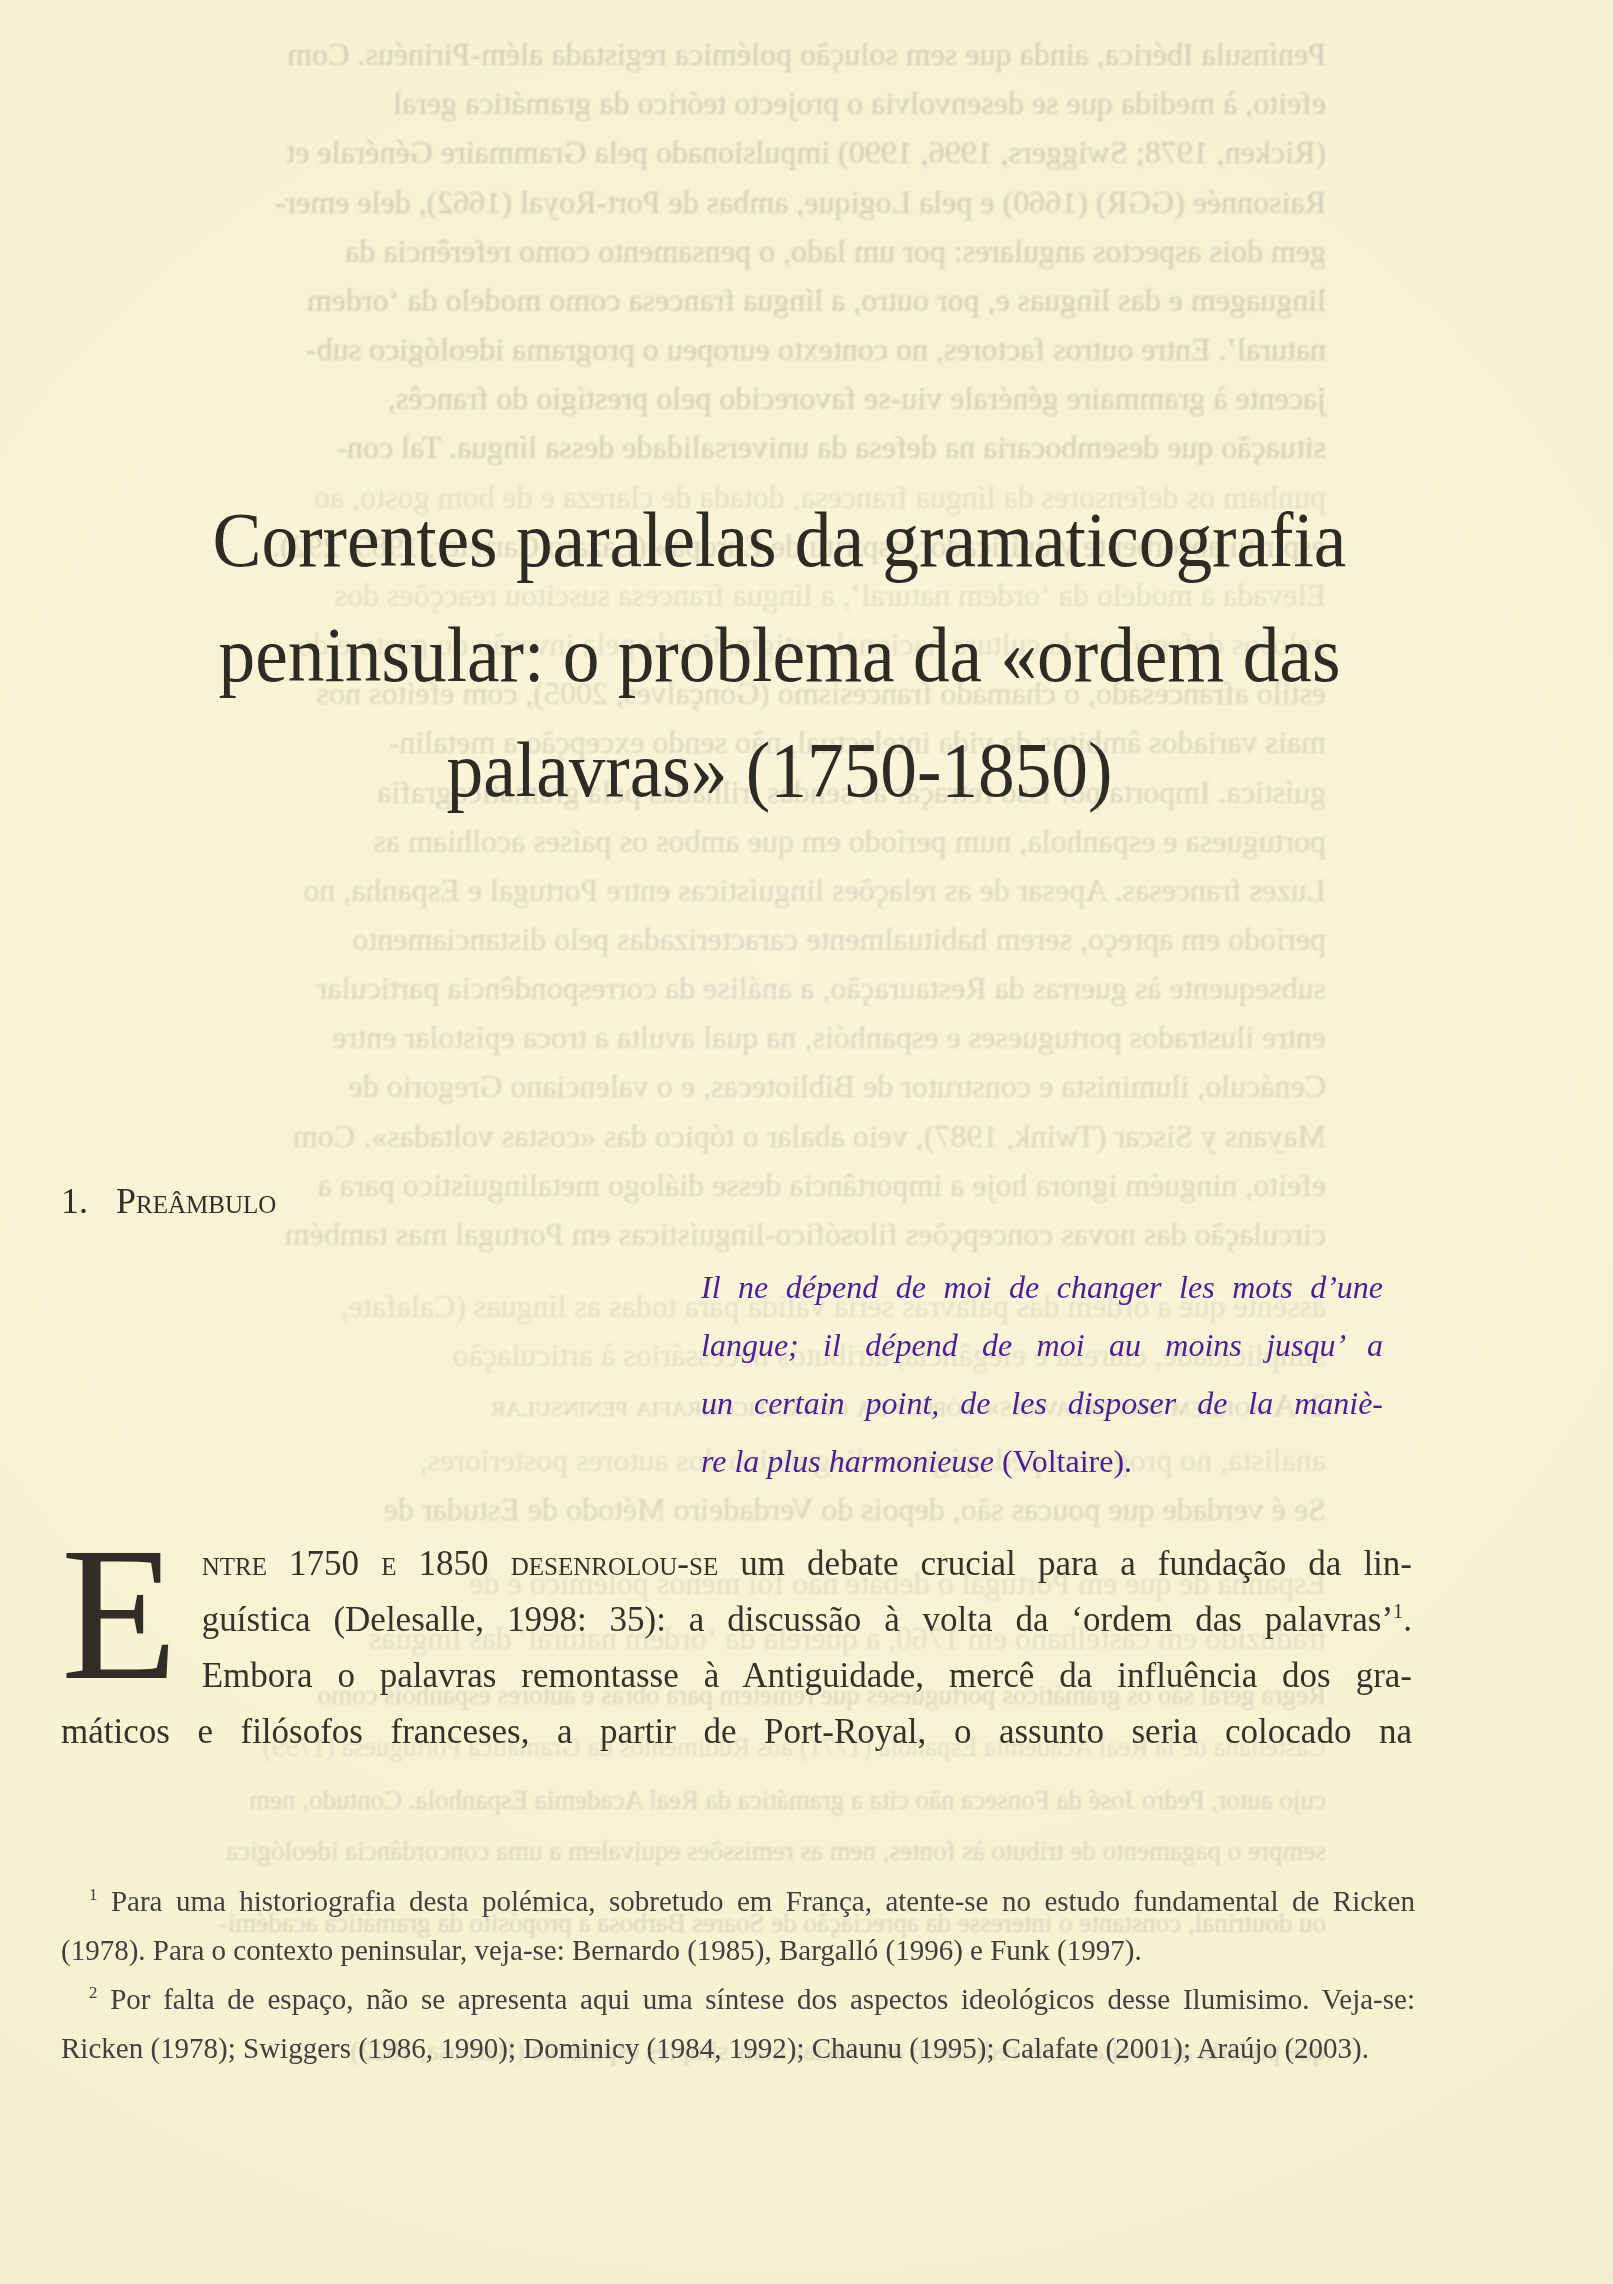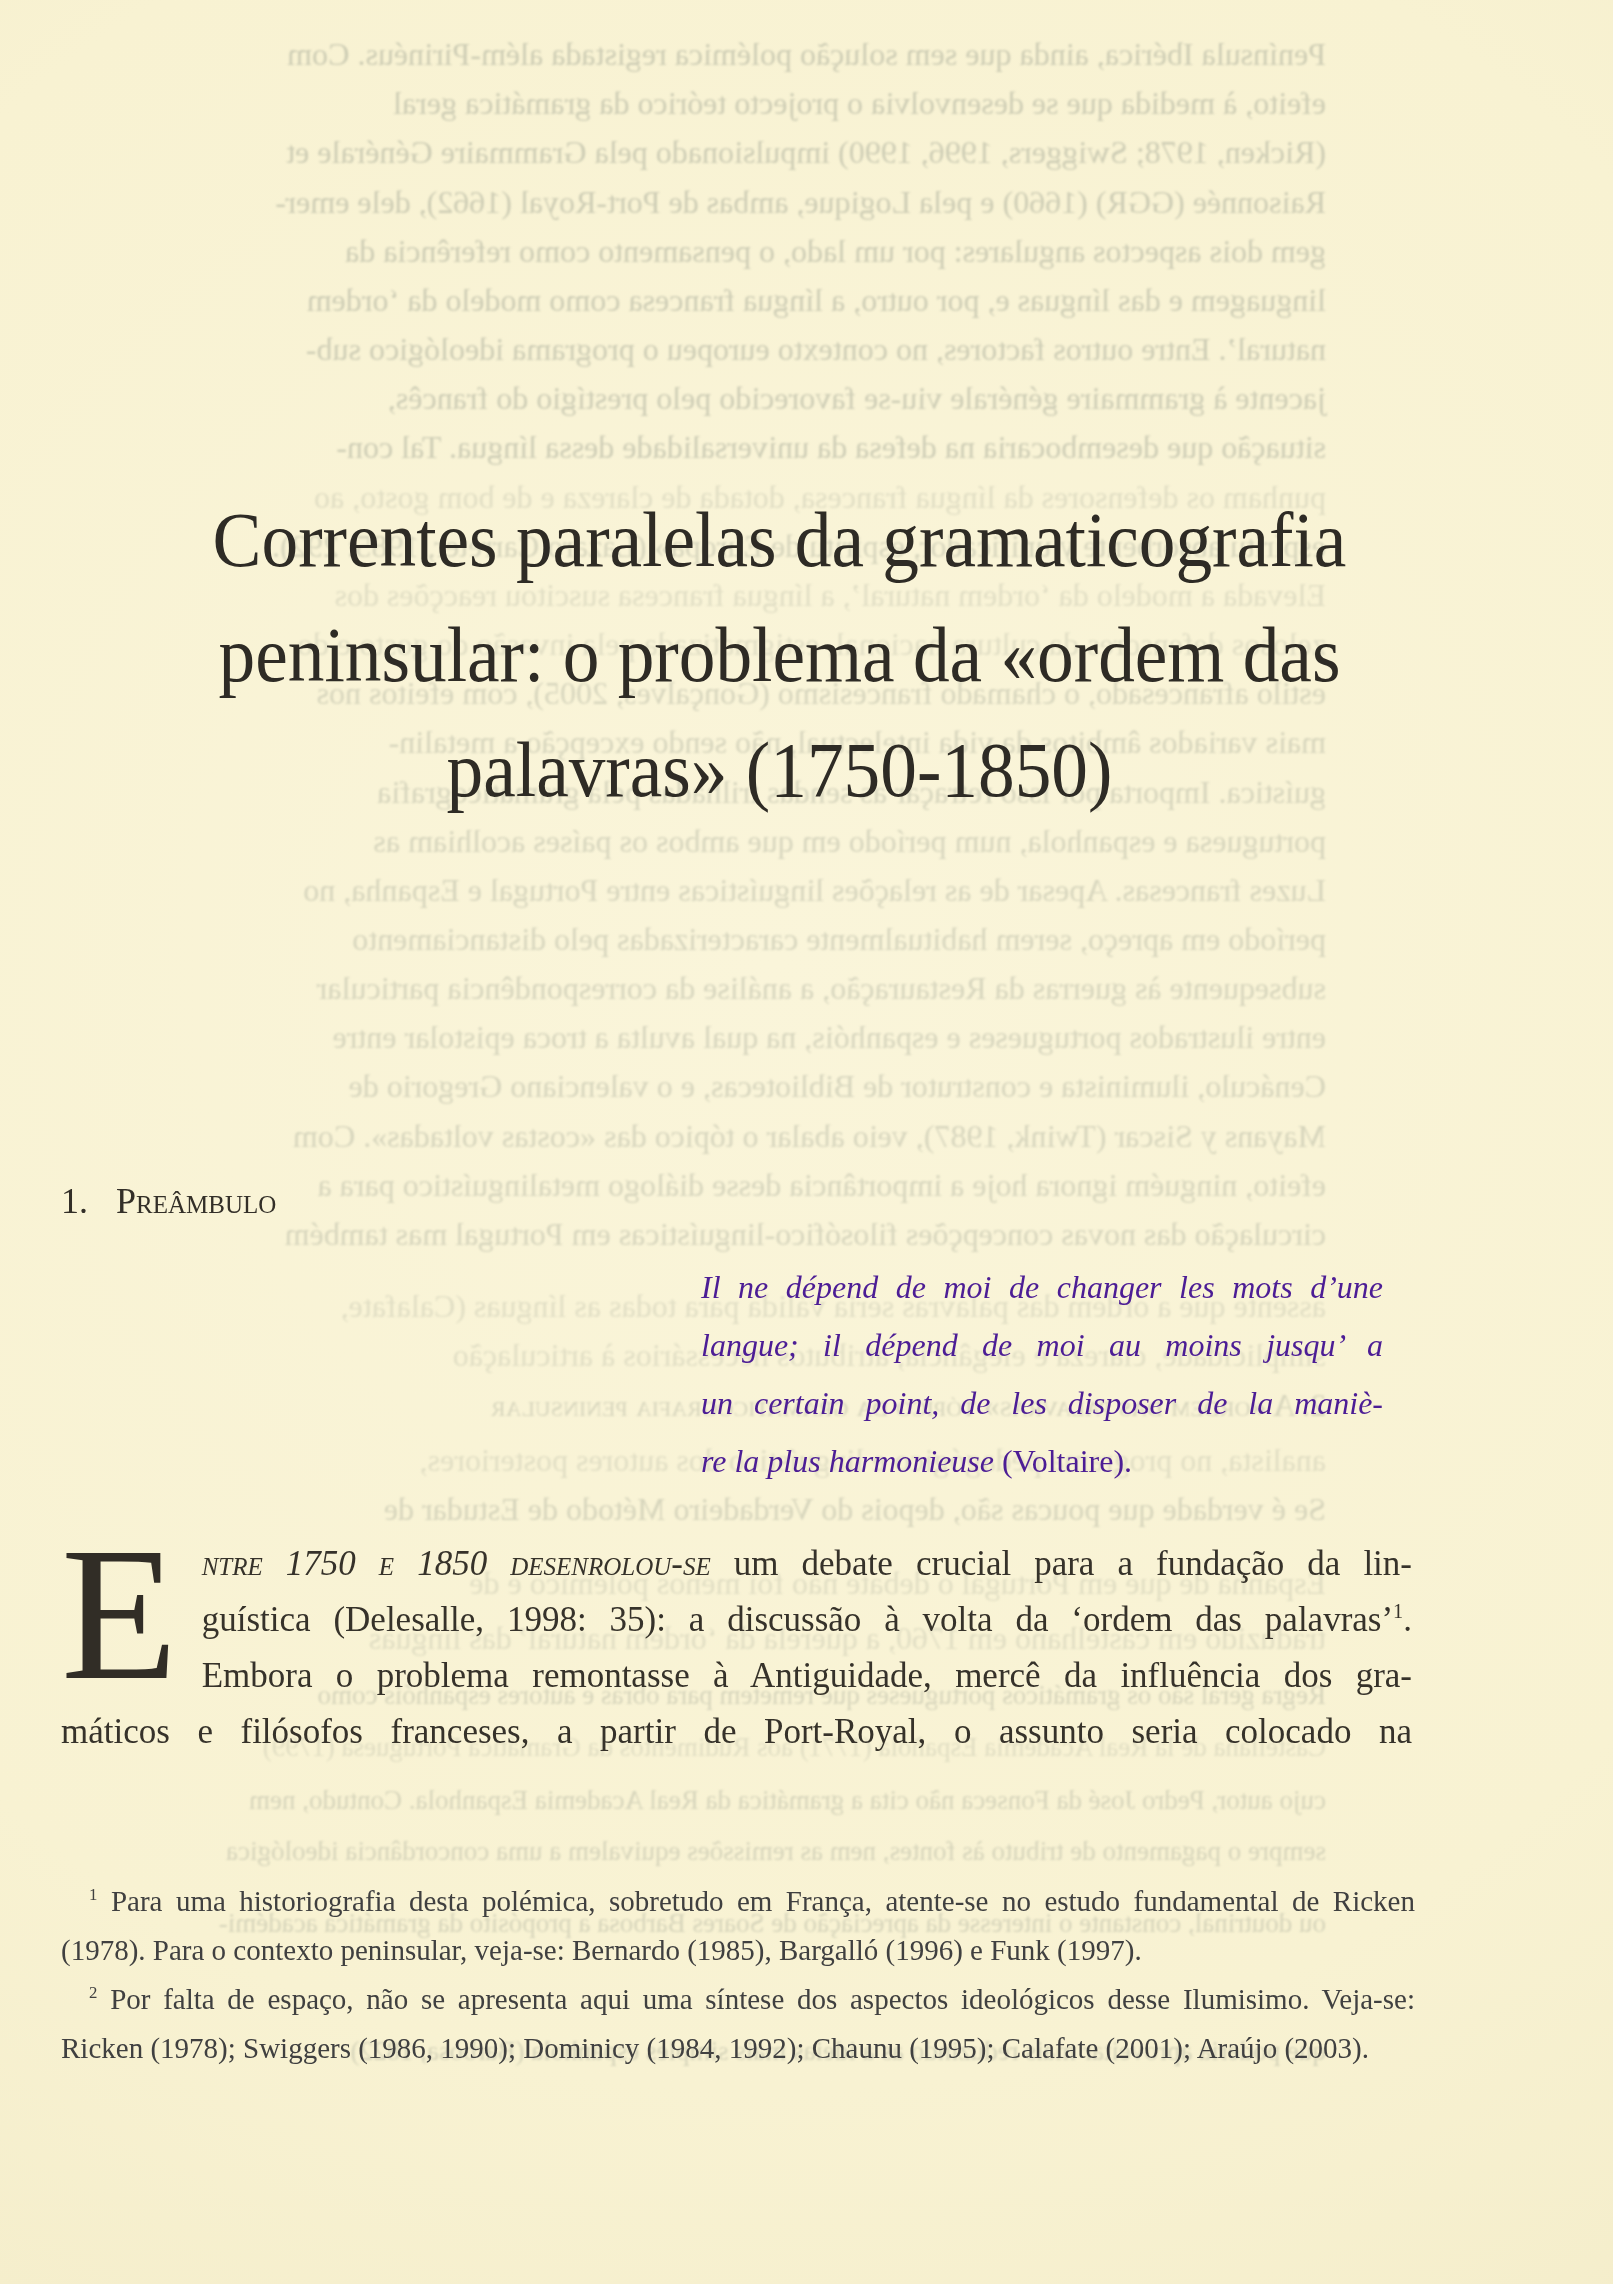--- a/index.html
+++ b/index.html
@@ -59,7 +59,7 @@
     color:#312d26;
   }
   .pline{text-align:justify;text-align-last:justify;}
-  .pline .sc{font-variant:small-caps;font-style:italic;}
+  .pline .sc{font-variant:small-caps;}
   sup{font-size:.58em;vertical-align:super;line-height:0;}
   .footnotes{
     position:absolute;top:1877px;left:61px;width:1354px;

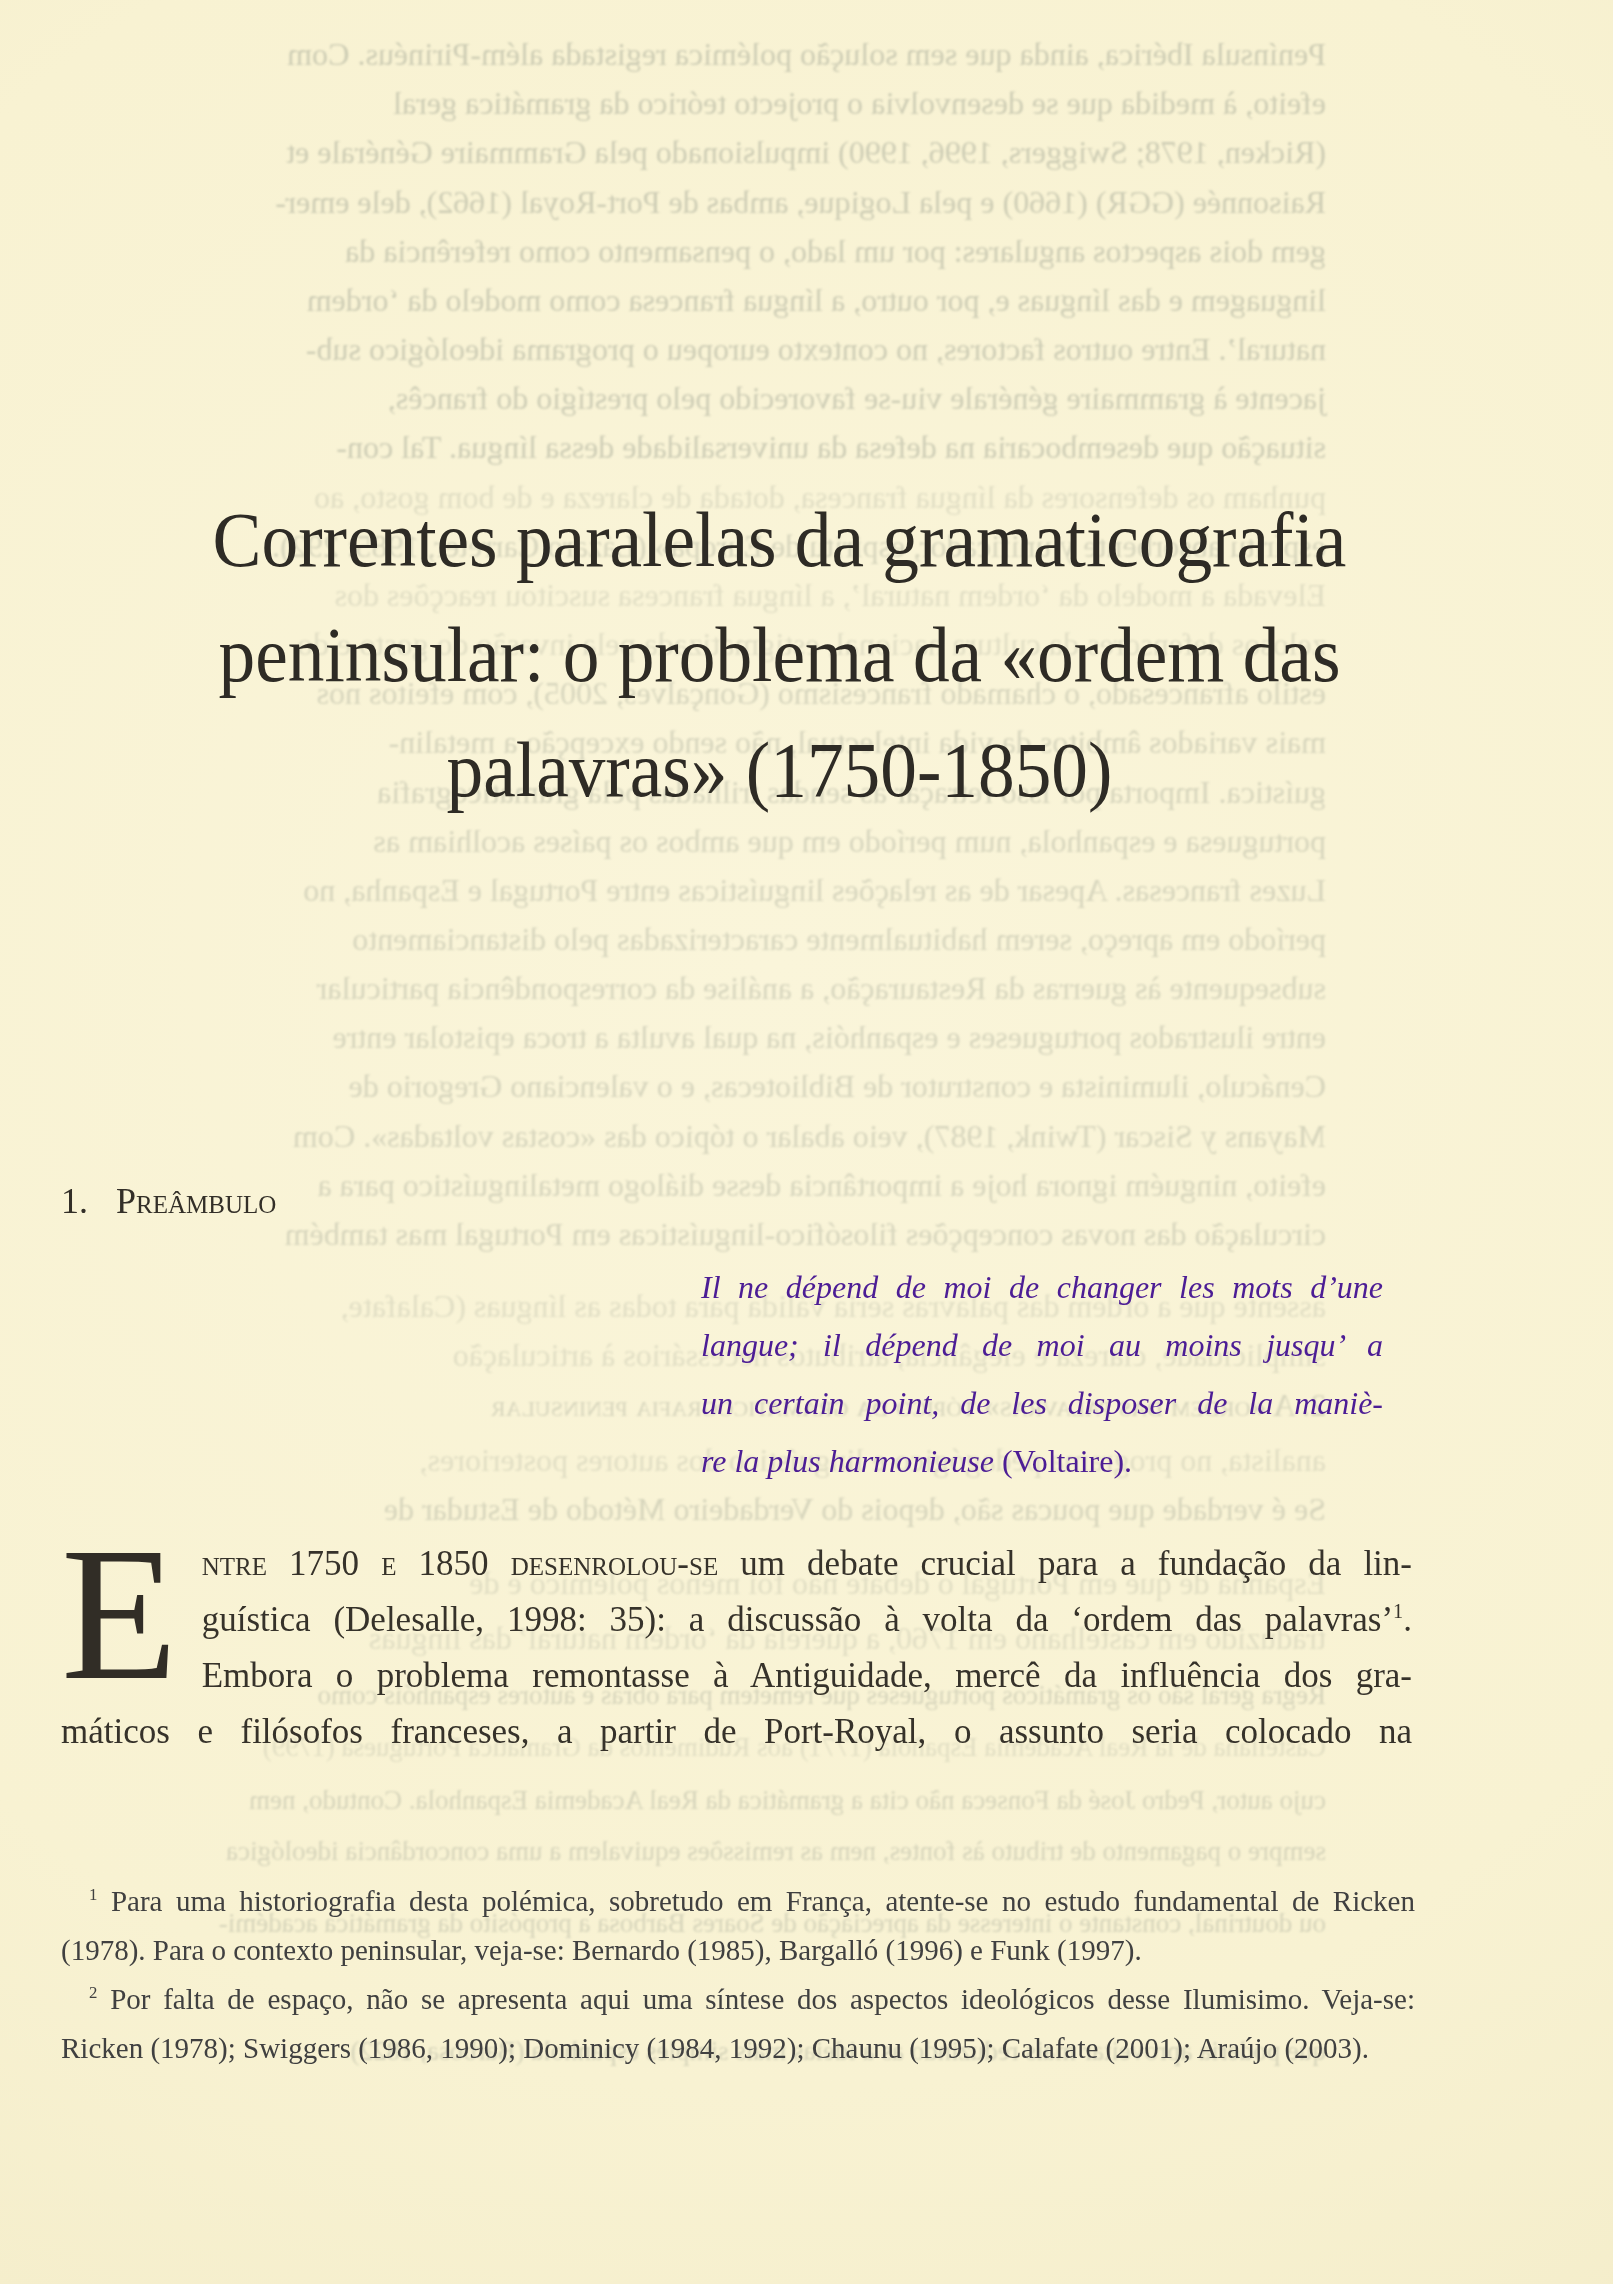--- a/index.html
+++ b/index.html
@@ -141,7 +141,7 @@
 
   <div class="pline"><span class="sc">ntre 1750 e 1850 desenrolou-se</span><span> um debate crucial para a fundação da lin-</span></div>
       <div class="pline"><span>guística (Delesalle, 1998: 35): a discussão à volta da ‘ordem das palavras’</span><sup>1</sup><span>.</span></div>
-      <div class="pline"><span>Embora o problema remontasse à Antiguidade, mercê da influência dos gra-</span></div>
+      <div class="pline"><span>Embora o palavras remontasse à Antiguidade, mercê da influência dos gra-</span></div>
       <div class="pline"><span>máticos e filósofos franceses, a partir de Port-Royal, o assunto seria colocado na</span></div>
     </div>
 

